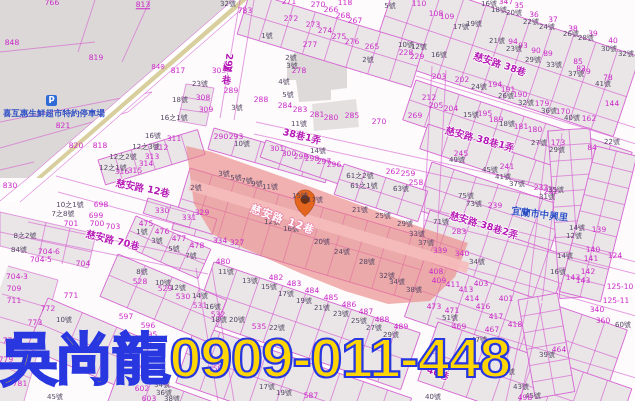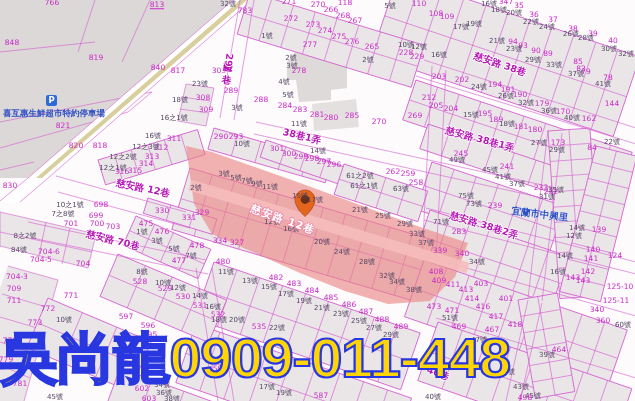--- a/index.html
+++ b/index.html
@@ -174,7 +174,7 @@
 
   <div id="labels">
       <span class="lbl p" style="left: 52px; top: 3px; transform: translate(-50%, -50%) rotate(0deg);">766</span>
-      <span class="lbl p" style="left: 157px; top: 5px; transform: translate(-50%, -50%) rotate(0deg); text-decoration: underline;">813</span>
+      <span class="lbl p" style="left: 143px; top: 5px; transform: translate(-50%, -50%) rotate(0deg); text-decoration: underline;">813</span>
       <span class="lbl p" style="left: 12px; top: 43px; transform: translate(-50%, -50%) rotate(0deg);">848</span>
       <span class="lbl p" style="left: 96px; top: 58px; transform: translate(-50%, -50%) rotate(0deg);">819</span>
       <span class="lbl p" style="left: 158px; top: 68px; transform: translate(-50%, -50%) rotate(0deg);">840</span>

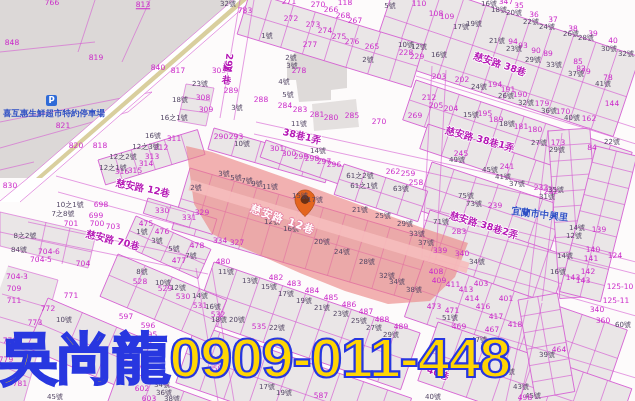--- a/index.html
+++ b/index.html
@@ -177,7 +177,7 @@
       <span class="lbl p" style="left: 143px; top: 5px; transform: translate(-50%, -50%) rotate(0deg); text-decoration: underline;">813</span>
       <span class="lbl p" style="left: 12px; top: 43px; transform: translate(-50%, -50%) rotate(0deg);">848</span>
       <span class="lbl p" style="left: 96px; top: 58px; transform: translate(-50%, -50%) rotate(0deg);">819</span>
-      <span class="lbl p" style="left: 158px; top: 68px; transform: translate(-50%, -50%) rotate(0deg);">840</span>
+      <span class="lbl p" style="left: 158px; top: 68px; transform: translate(-50%, -50%) rotate(0deg); font-family: Liberation Mono, monospace;">840</span>
       <span class="lbl p" style="left: 178px; top: 71px; transform: translate(-50%, -50%) rotate(0deg);">817</span>
       <span class="lbl p" style="left: 63px; top: 126px; transform: translate(-50%, -50%) rotate(0deg);">821</span>
       <span class="lbl p" style="left: 10px; top: 186px; transform: translate(-50%, -50%) rotate(0deg);">830</span>

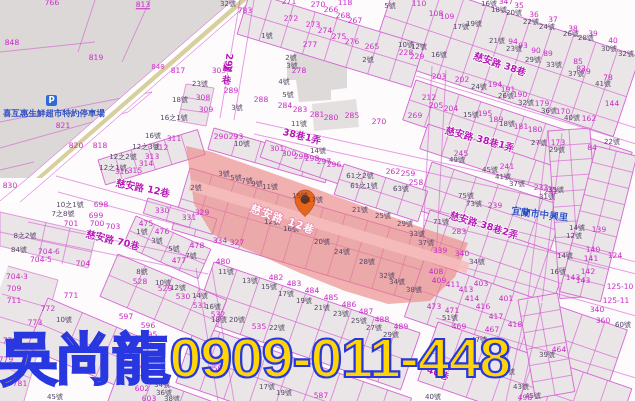--- a/index.html
+++ b/index.html
@@ -228,7 +228,7 @@
       <span class="lbl h" style="left: 196px; top: 188px; transform: translate(-50%, -50%) rotate(0deg);">2號</span>
       <span class="lbl p" style="left: 146px; top: 224px; transform: translate(-50%, -50%) rotate(0deg);">475</span>
       <span class="lbl p" style="left: 162px; top: 232px; transform: translate(-50%, -50%) rotate(0deg);">476</span>
-      <span class="lbl p" style="left: 179px; top: 239px; transform: translate(-50%, -50%) rotate(0deg); margin-top: 22px;">477</span>
+      <span class="lbl p" style="left: 179px; top: 239px; transform: translate(-50%, -50%) rotate(0deg);">477</span>
       <span class="lbl p" style="left: 197px; top: 246px; transform: translate(-50%, -50%) rotate(0deg);">478</span>
       <span class="lbl h" style="left: 142px; top: 232px; transform: translate(-50%, -50%) rotate(0deg);">1號</span>
       <span class="lbl h" style="left: 157px; top: 241px; transform: translate(-50%, -50%) rotate(0deg);">3號</span>

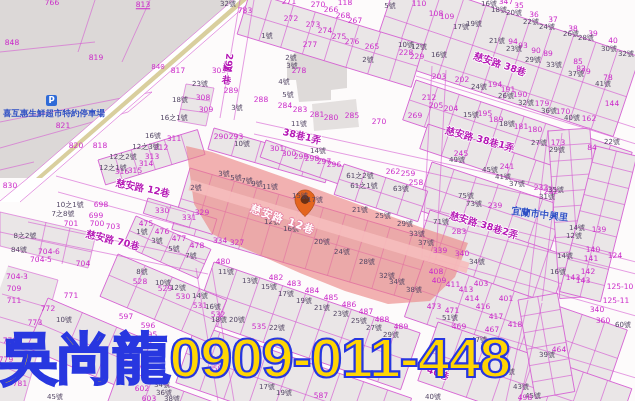--- a/index.html
+++ b/index.html
@@ -428,7 +428,7 @@
       <span class="lbl p" style="left: 220px; top: 369px; transform: translate(-50%, -50%) rotate(0deg);">591</span>
       <span class="lbl h" style="left: 267px; top: 387px; transform: translate(-50%, -50%) rotate(0deg);">17號</span>
       <span class="lbl h" style="left: 284px; top: 393px; transform: translate(-50%, -50%) rotate(0deg);">19號</span>
-      <span class="lbl p" style="left: 321px; top: 396px; transform: translate(-50%, -50%) rotate(0deg); text-align: center;">587</span>
+      <span class="lbl p" style="left: 311px; top: 396px; transform: translate(-50%, -50%) rotate(0deg); text-align: center;">587</span>
       <span class="lbl p" style="left: 140px; top: 282px; transform: translate(-50%, -50%) rotate(0deg);">528</span>
       <span class="lbl h" style="left: 142px; top: 272px; transform: translate(-50%, -50%) rotate(0deg);">8號</span>
       <span class="lbl p" style="left: 165px; top: 289px; transform: translate(-50%, -50%) rotate(0deg);">529</span>

